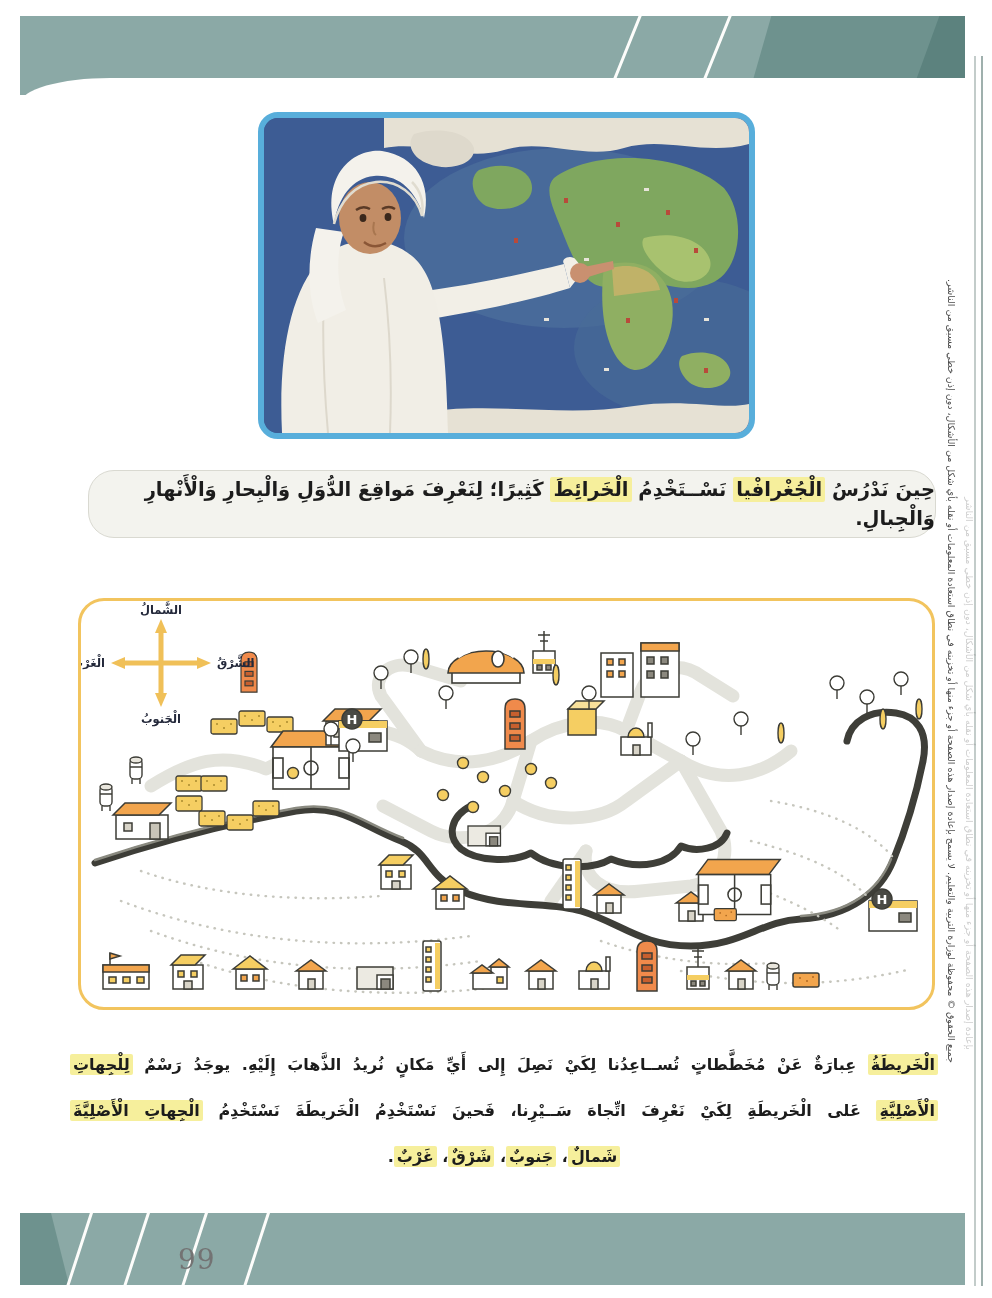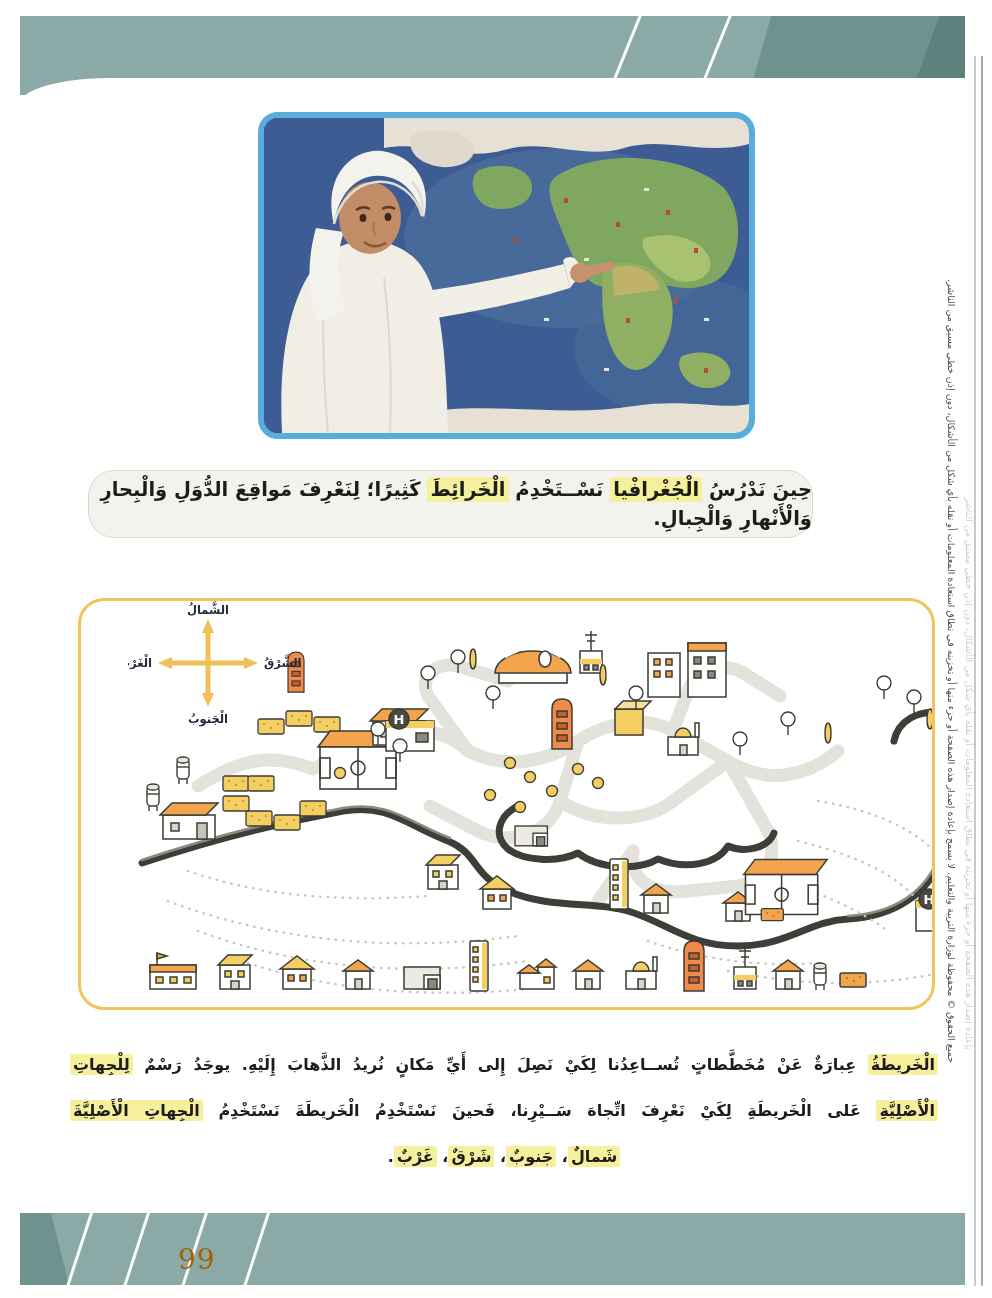--- a/index.html
+++ b/index.html
@@ -44,7 +44,7 @@
   .photo svg{display:block;}
 
   
-  .intro-box{position:absolute;left:88px;top:470px;width:725px;height:68px;background:var(--box-bg);
+  .intro-box{position:absolute;left:88px;top:470px;width:848px;height:68px;background:var(--box-bg);
              border:1.5px solid #D9D9D1;border-radius:26px;display:flex;align-items:center;justify-content:center;
              direction:rtl;font-size:19.5px;font-weight:600;line-height:1.5;}
   .hl{background:var(--highlight);padding:1px 3px;border-radius:2px;}

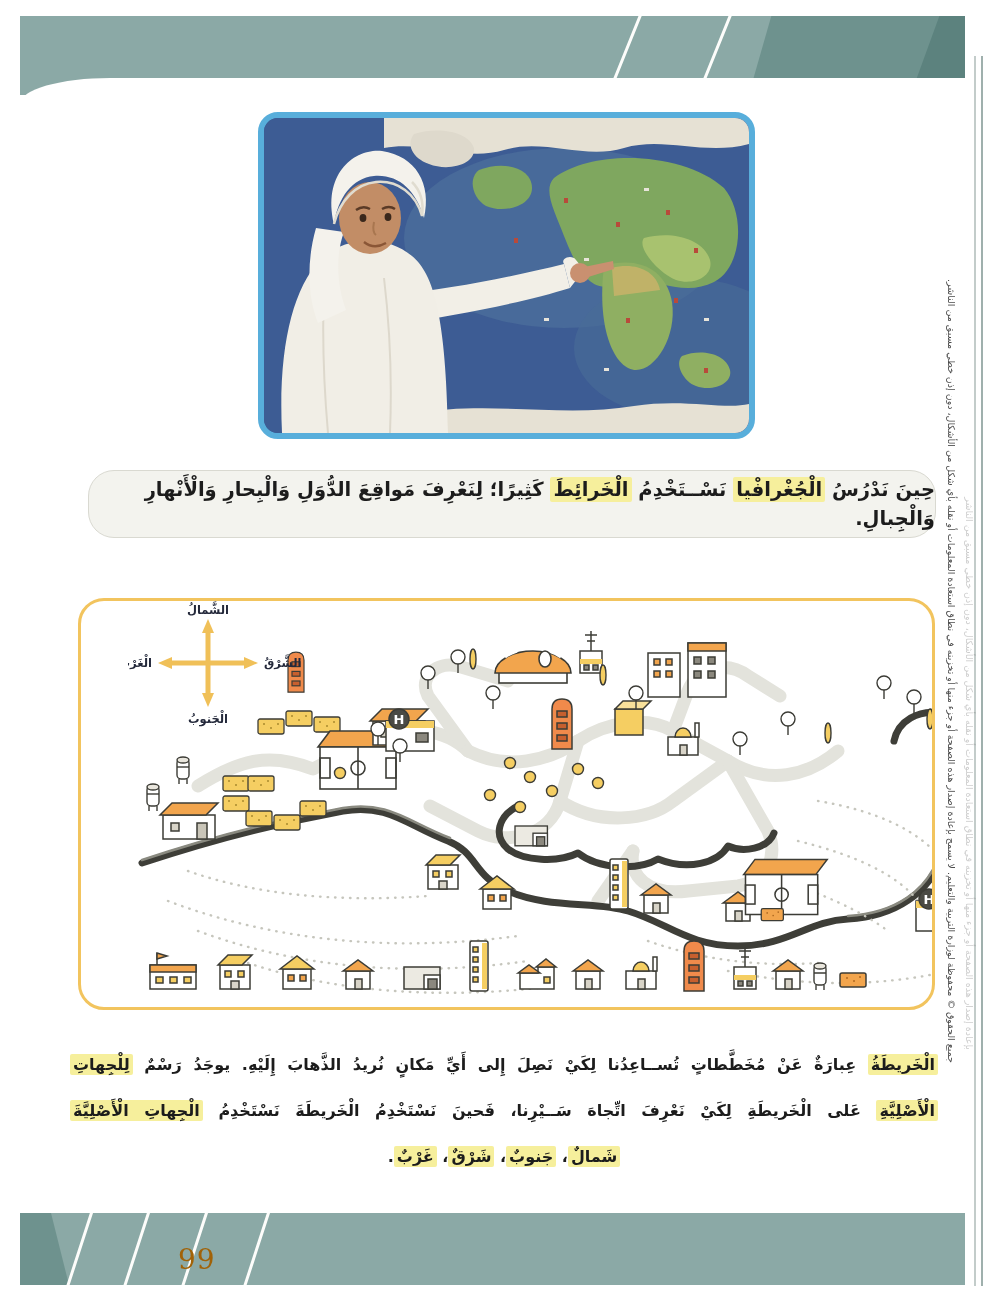--- a/index.html
+++ b/index.html
@@ -51,7 +51,7 @@
 
   
   .map-panel{position:absolute;left:78px;top:598px;width:857px;height:412px;background:#fff;
-             border:3px solid var(--panel-border);border-radius:26px;overflow:hidden;padding-left:47px;}
+             border:3px solid var(--panel-border);border-radius:26px;overflow:hidden;}
   .map-panel svg{display:block;}
   .compass-label{font-size:11.5px;font-weight:700;fill:#23283A;font-family:"DejaVu Sans",sans-serif;}
 

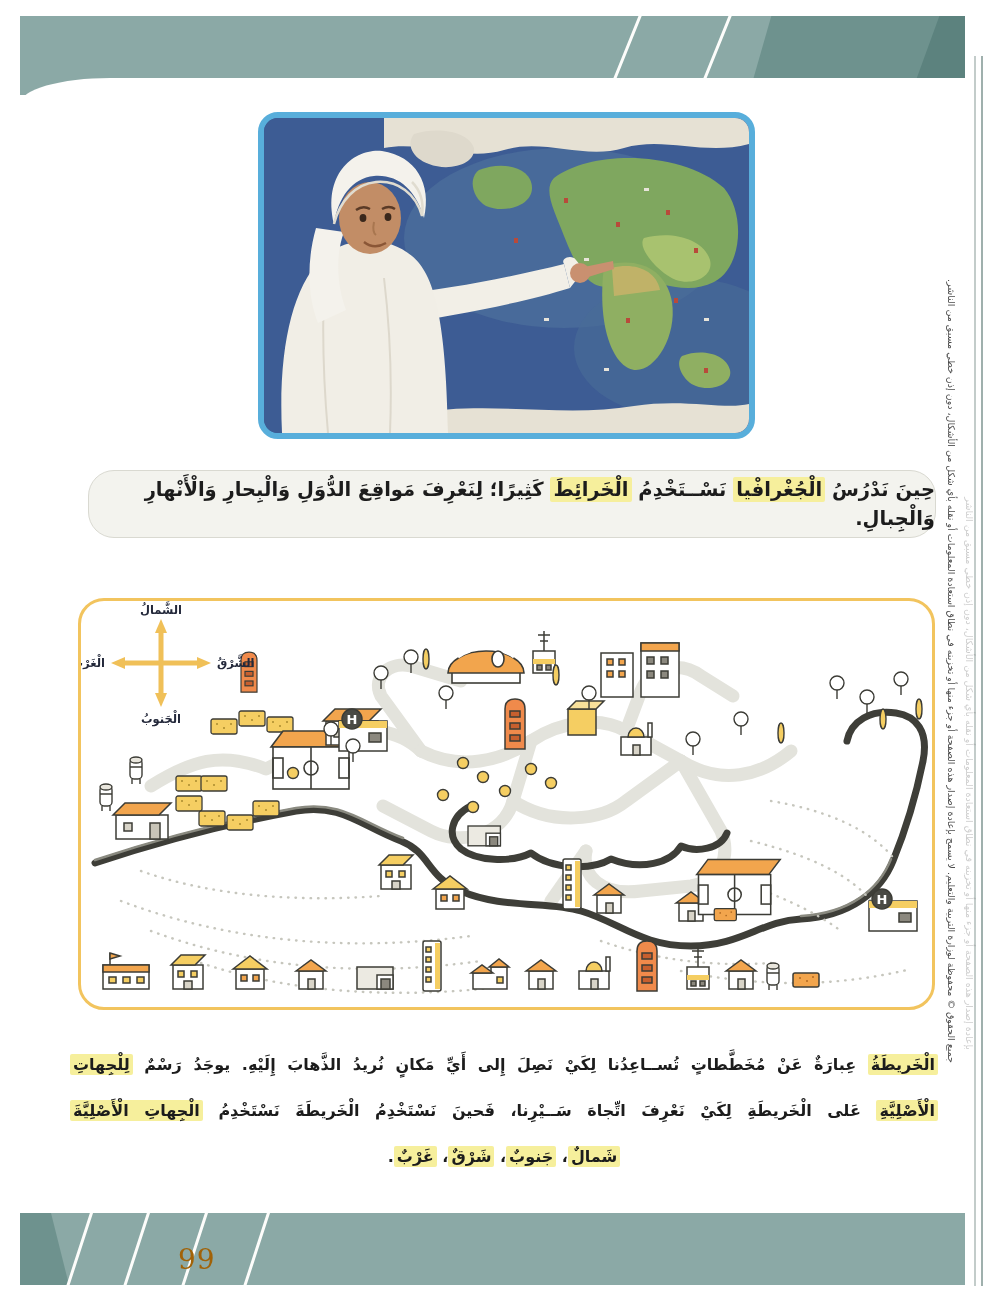--- a/index.html
+++ b/index.html
@@ -63,7 +63,7 @@
 
   
   .page-num{position:absolute;left:178px;top:1243px;font-family:"DejaVu Serif",serif;
-            font-size:28px;color:#a16207;letter-spacing:1px;}
+            font-size:28px;color:#737373;letter-spacing:1px;}
 </style>
 </head>
 <body>

